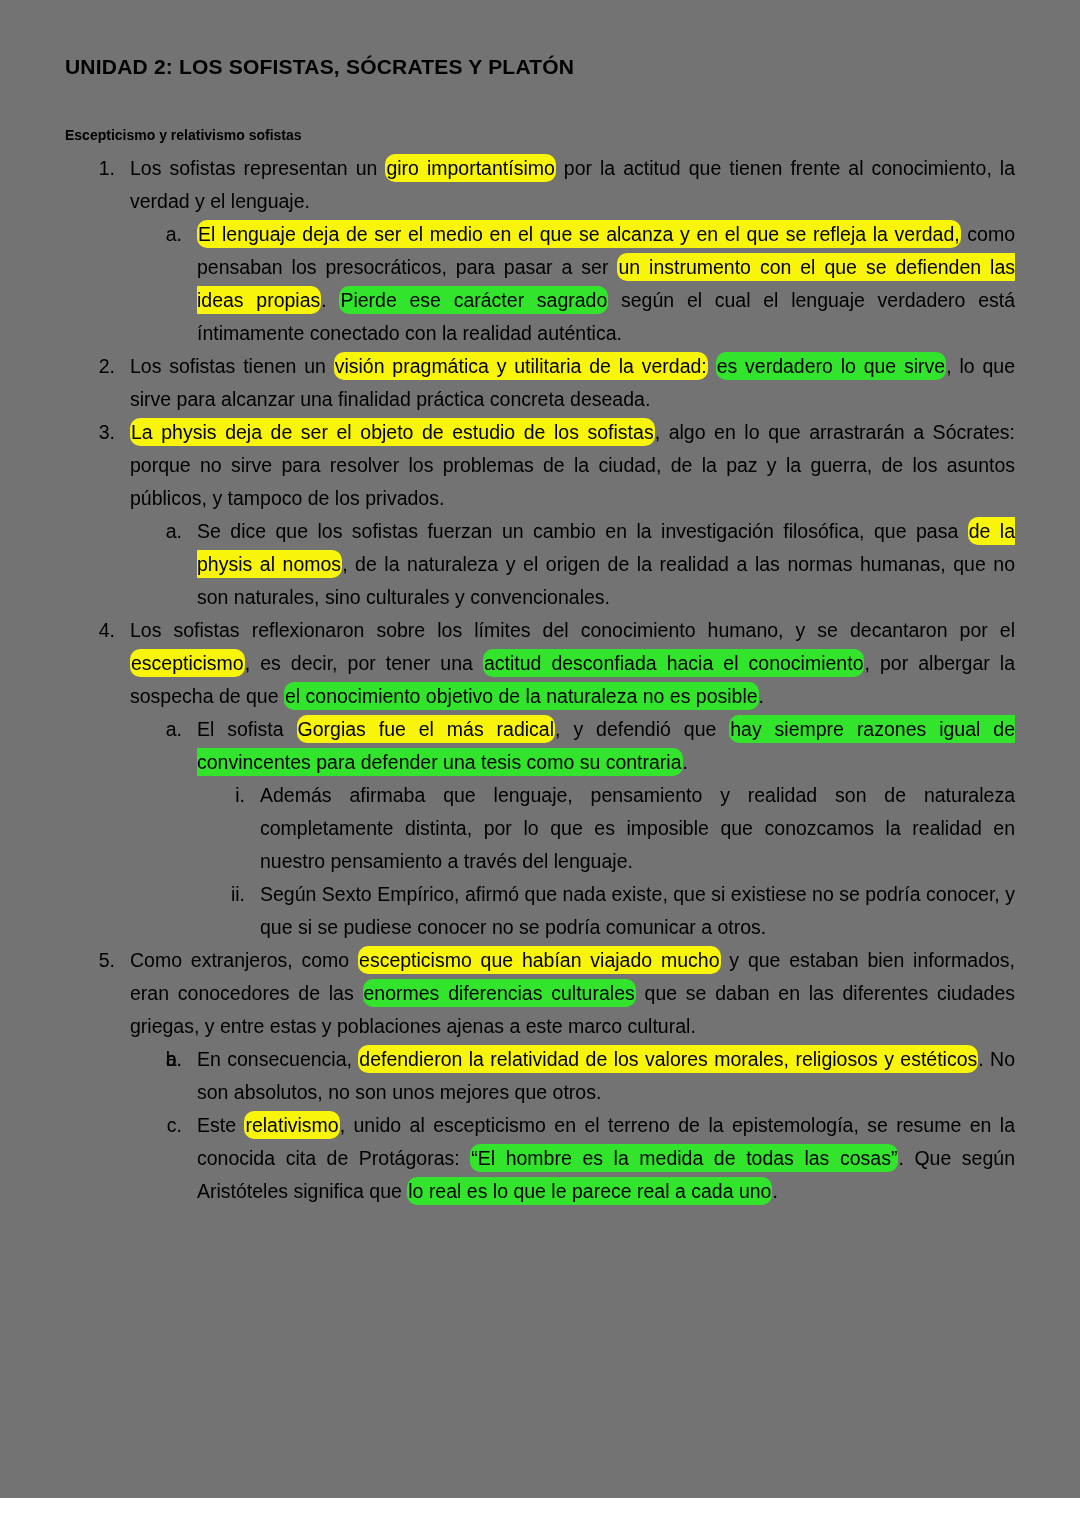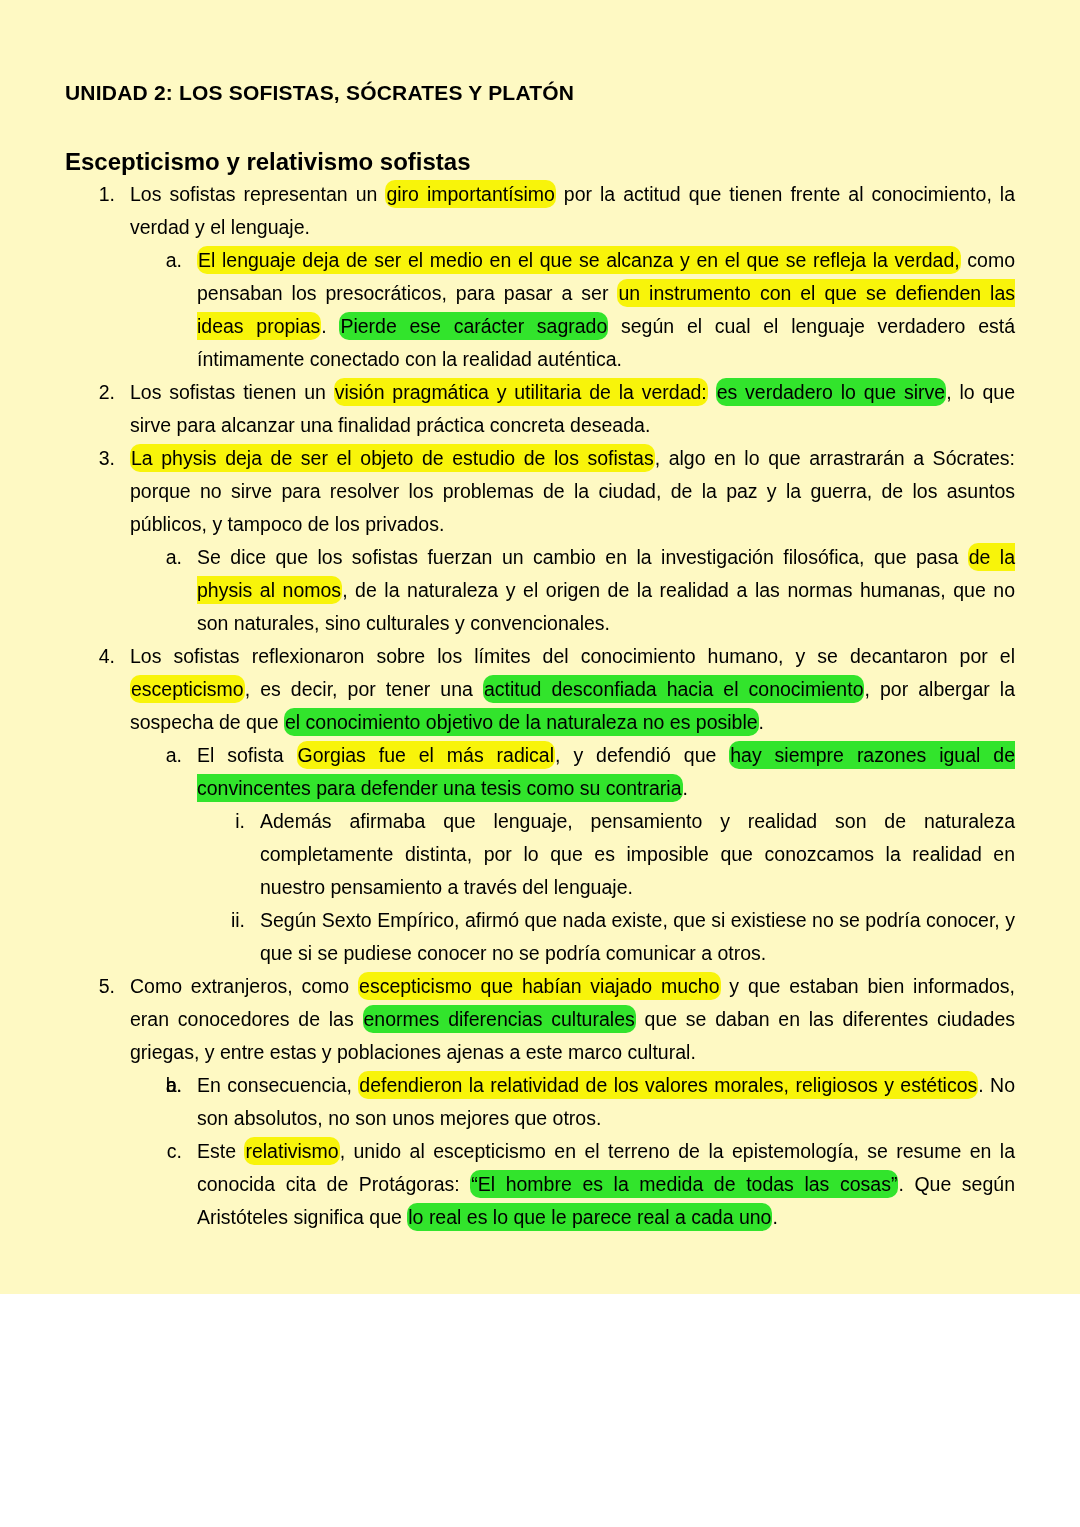--- a/index.html
+++ b/index.html
@@ -10,10 +10,10 @@
   .page {
     position: relative;
     width: 1080px;
-    height: 1294px;
+    height: 1498px;
     box-sizing: border-box;
-    padding: 76px 65px 0 65px;
-    background: #fef9c3;
+    padding: 50px 65px 0 65px;
+    background: #737373;
     font-family: "Liberation Sans", "DejaVu Sans", sans-serif;
     font-size: 19.5px;
     line-height: 33px;

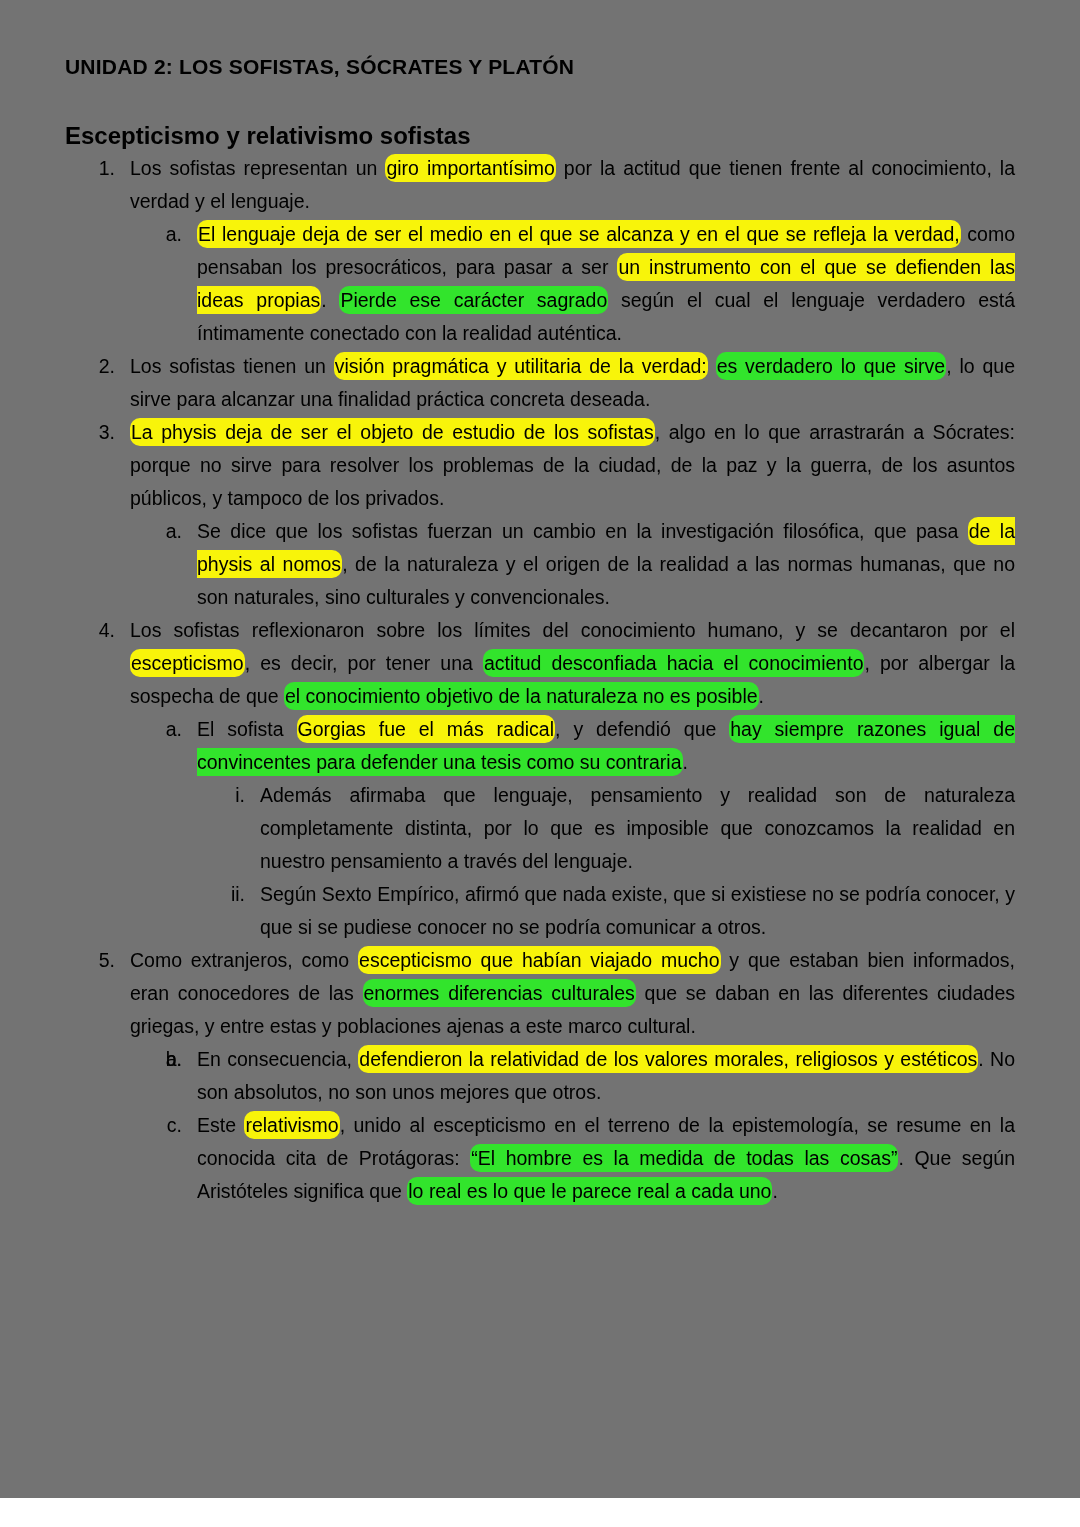--- a/index.html
+++ b/index.html
@@ -29,7 +29,7 @@
   }
   h2.section-heading {
     margin: 36px 0 0 0;
-    font-size: 24px;
+    font-size: 14px;
     font-weight: bold;
     line-height: 33px;
   }

